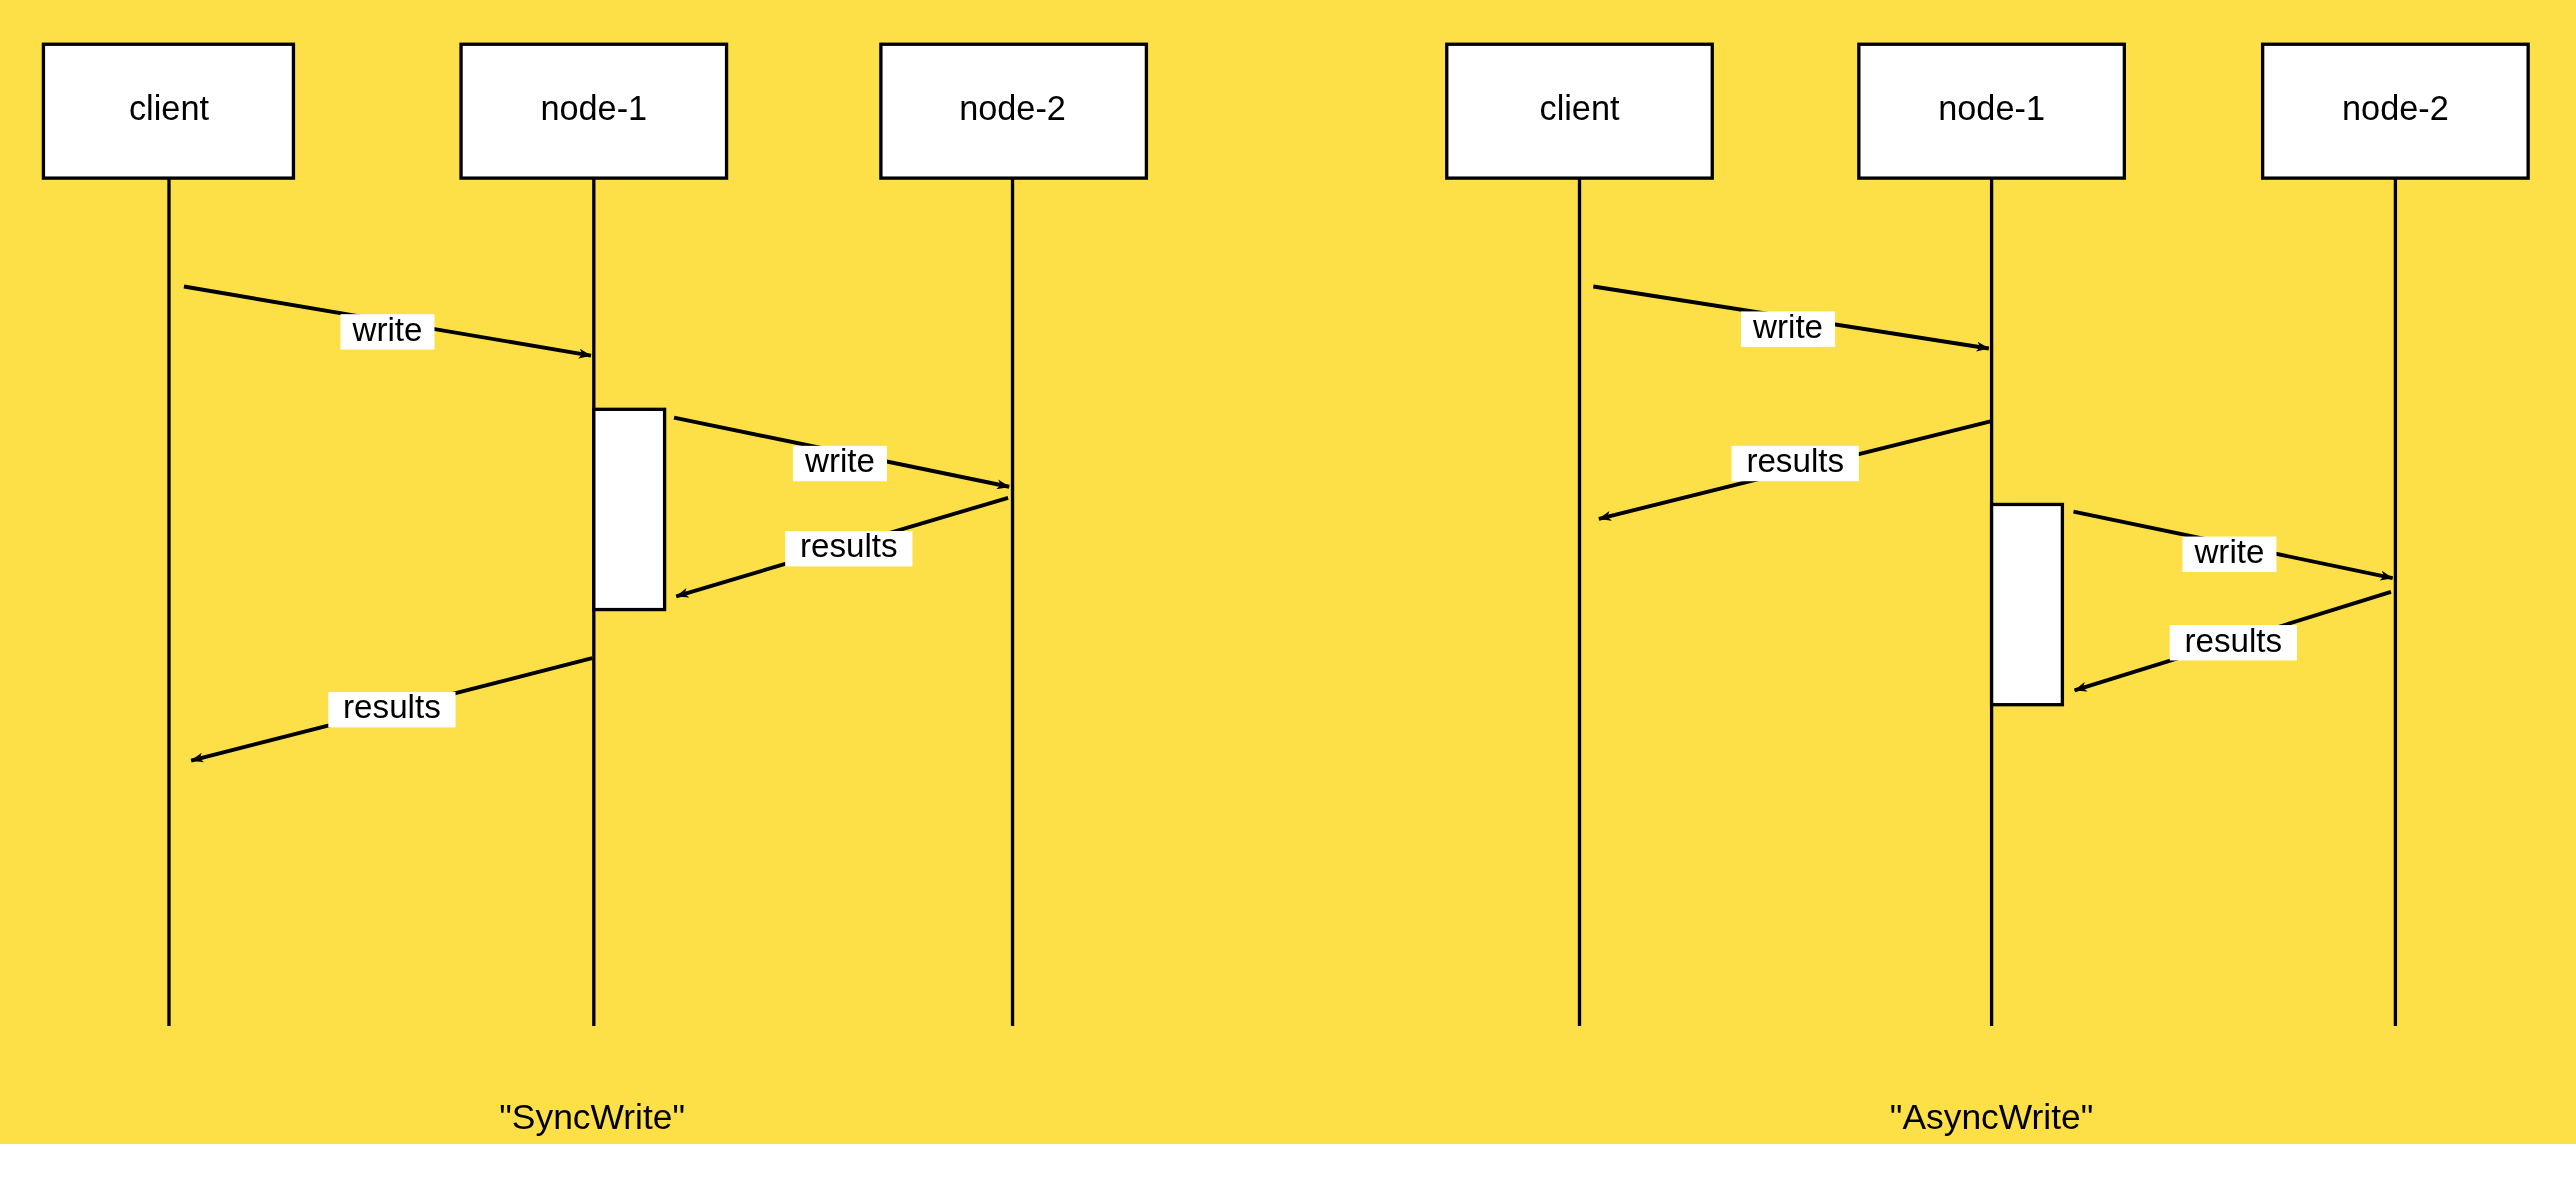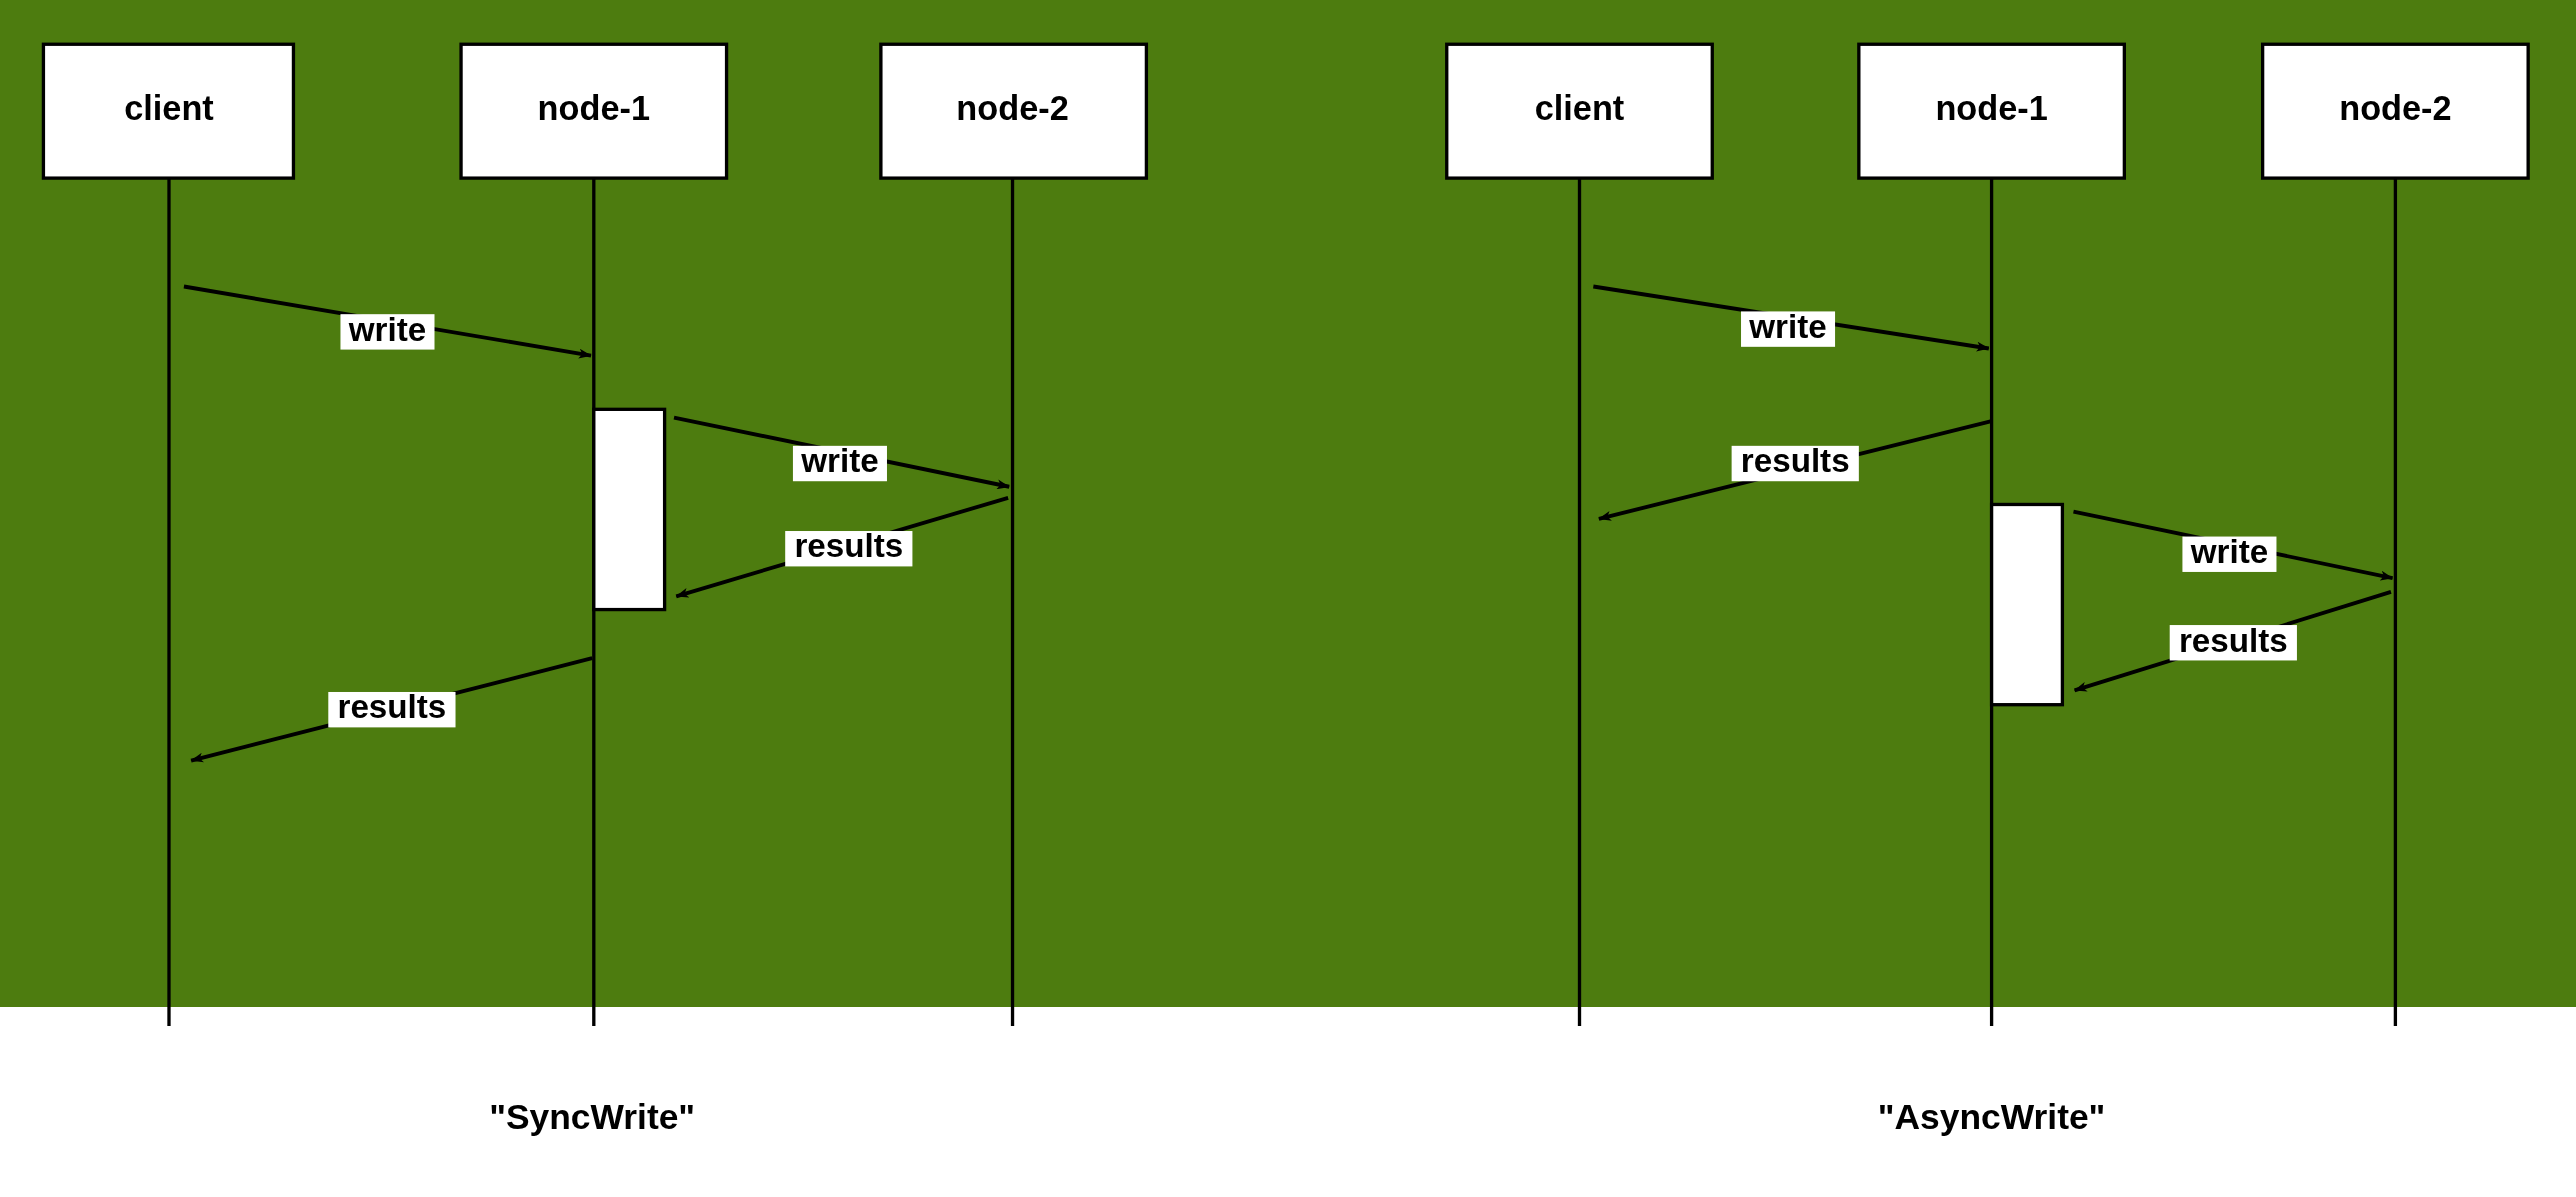--- a/index.html
+++ b/index.html
@@ -16,9 +16,8 @@
   #diagram-root {
     position: relative;
     width: 2576px;
-    height: 1007px;
-    background: #4d7c0f;
-    font-weight: bold;
+    height: 1144px;
+    background: #fde047;
   }
   svg.seq-canvas {
     display: block;

